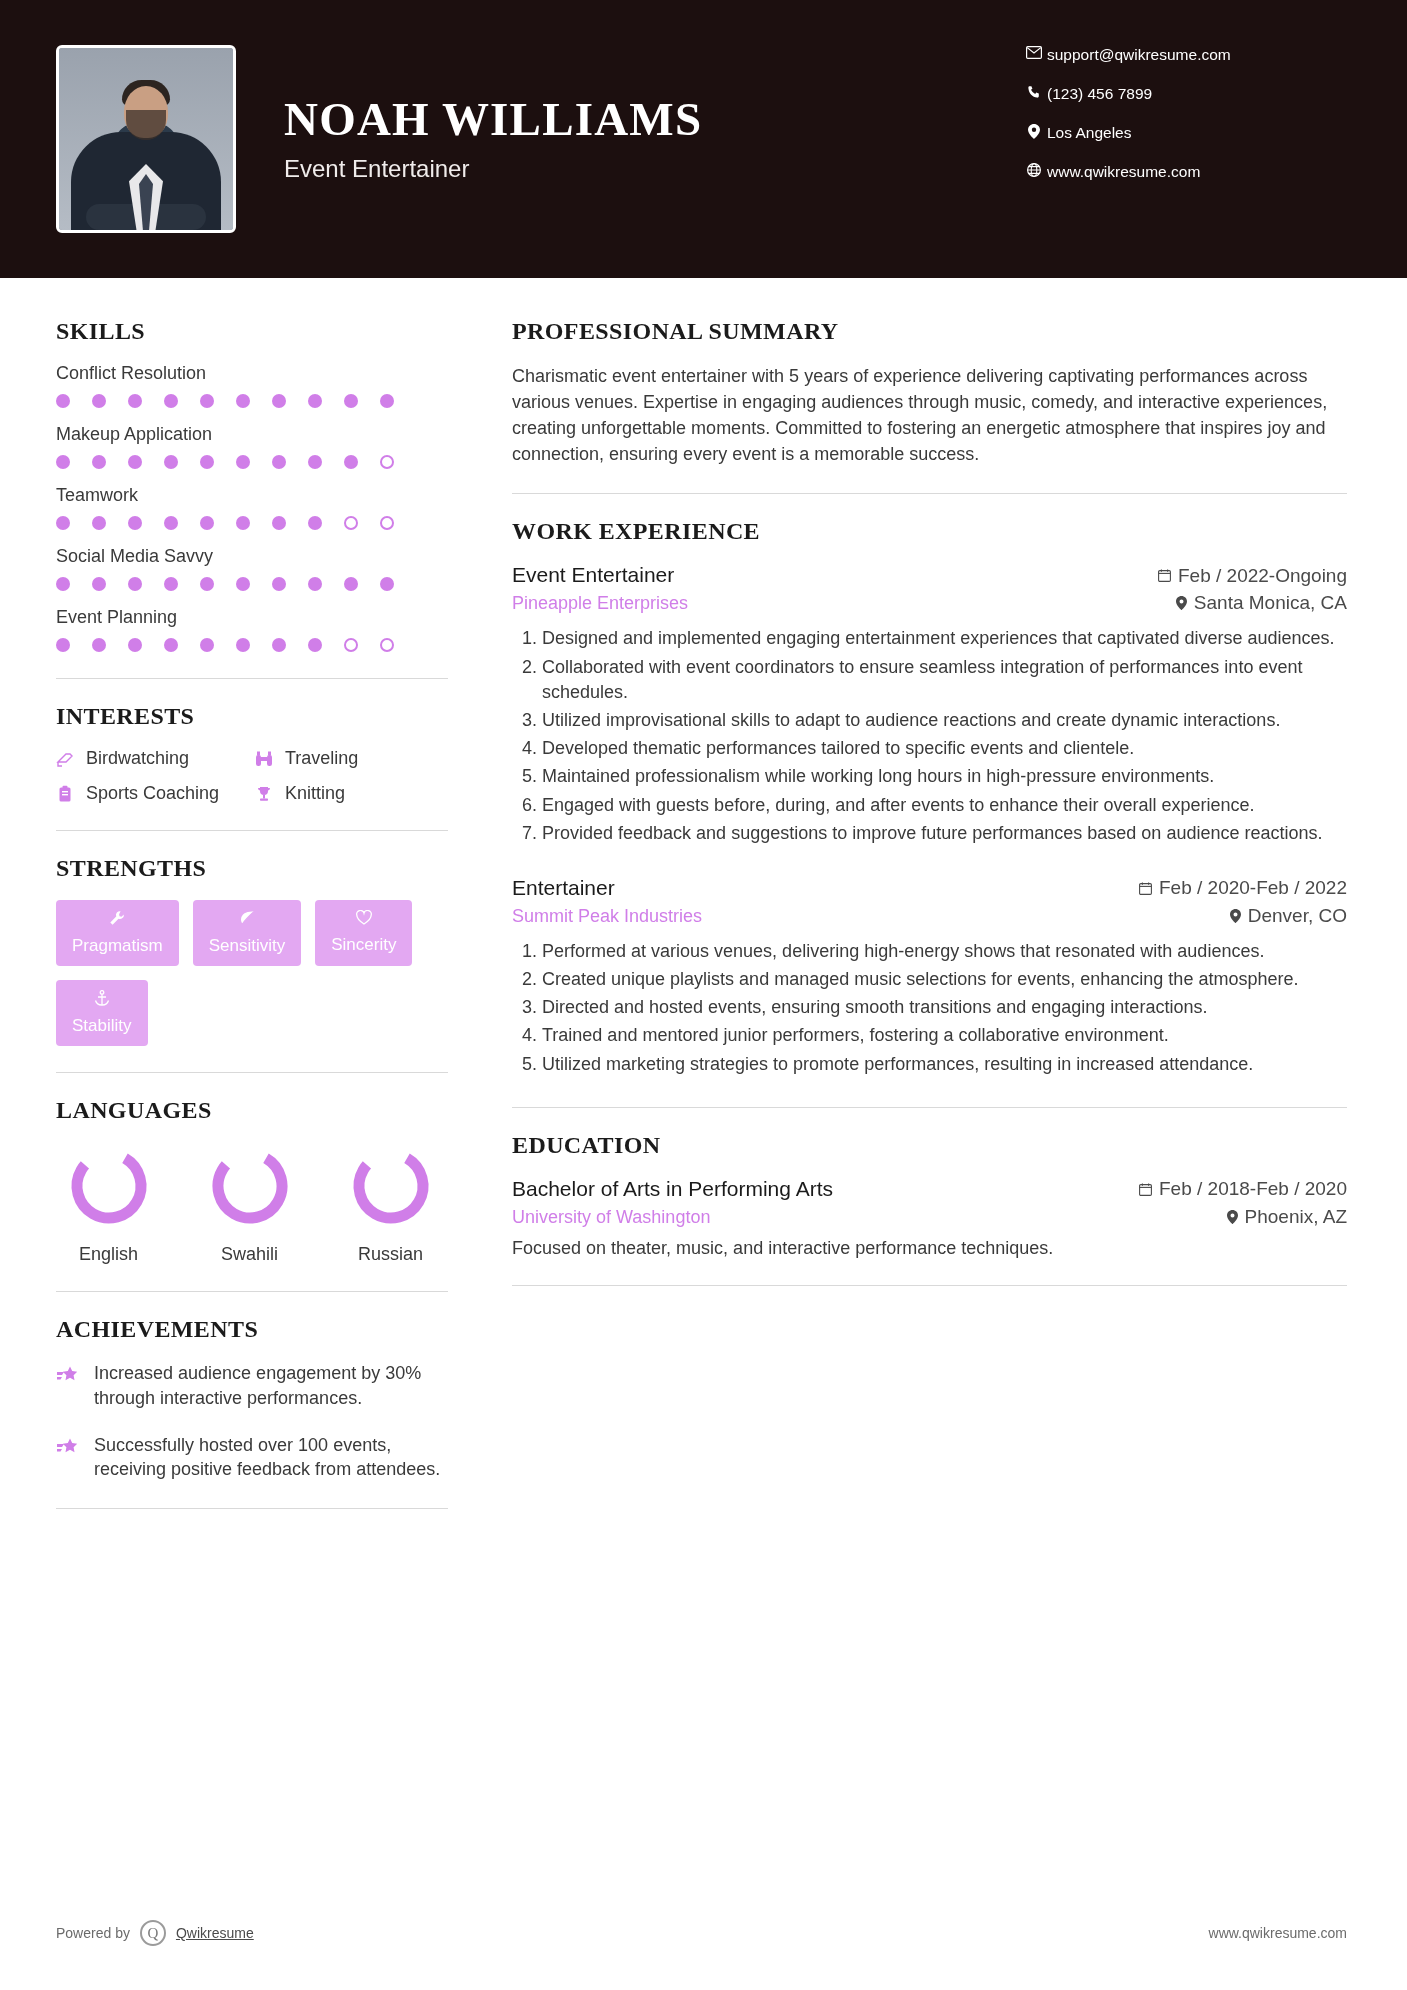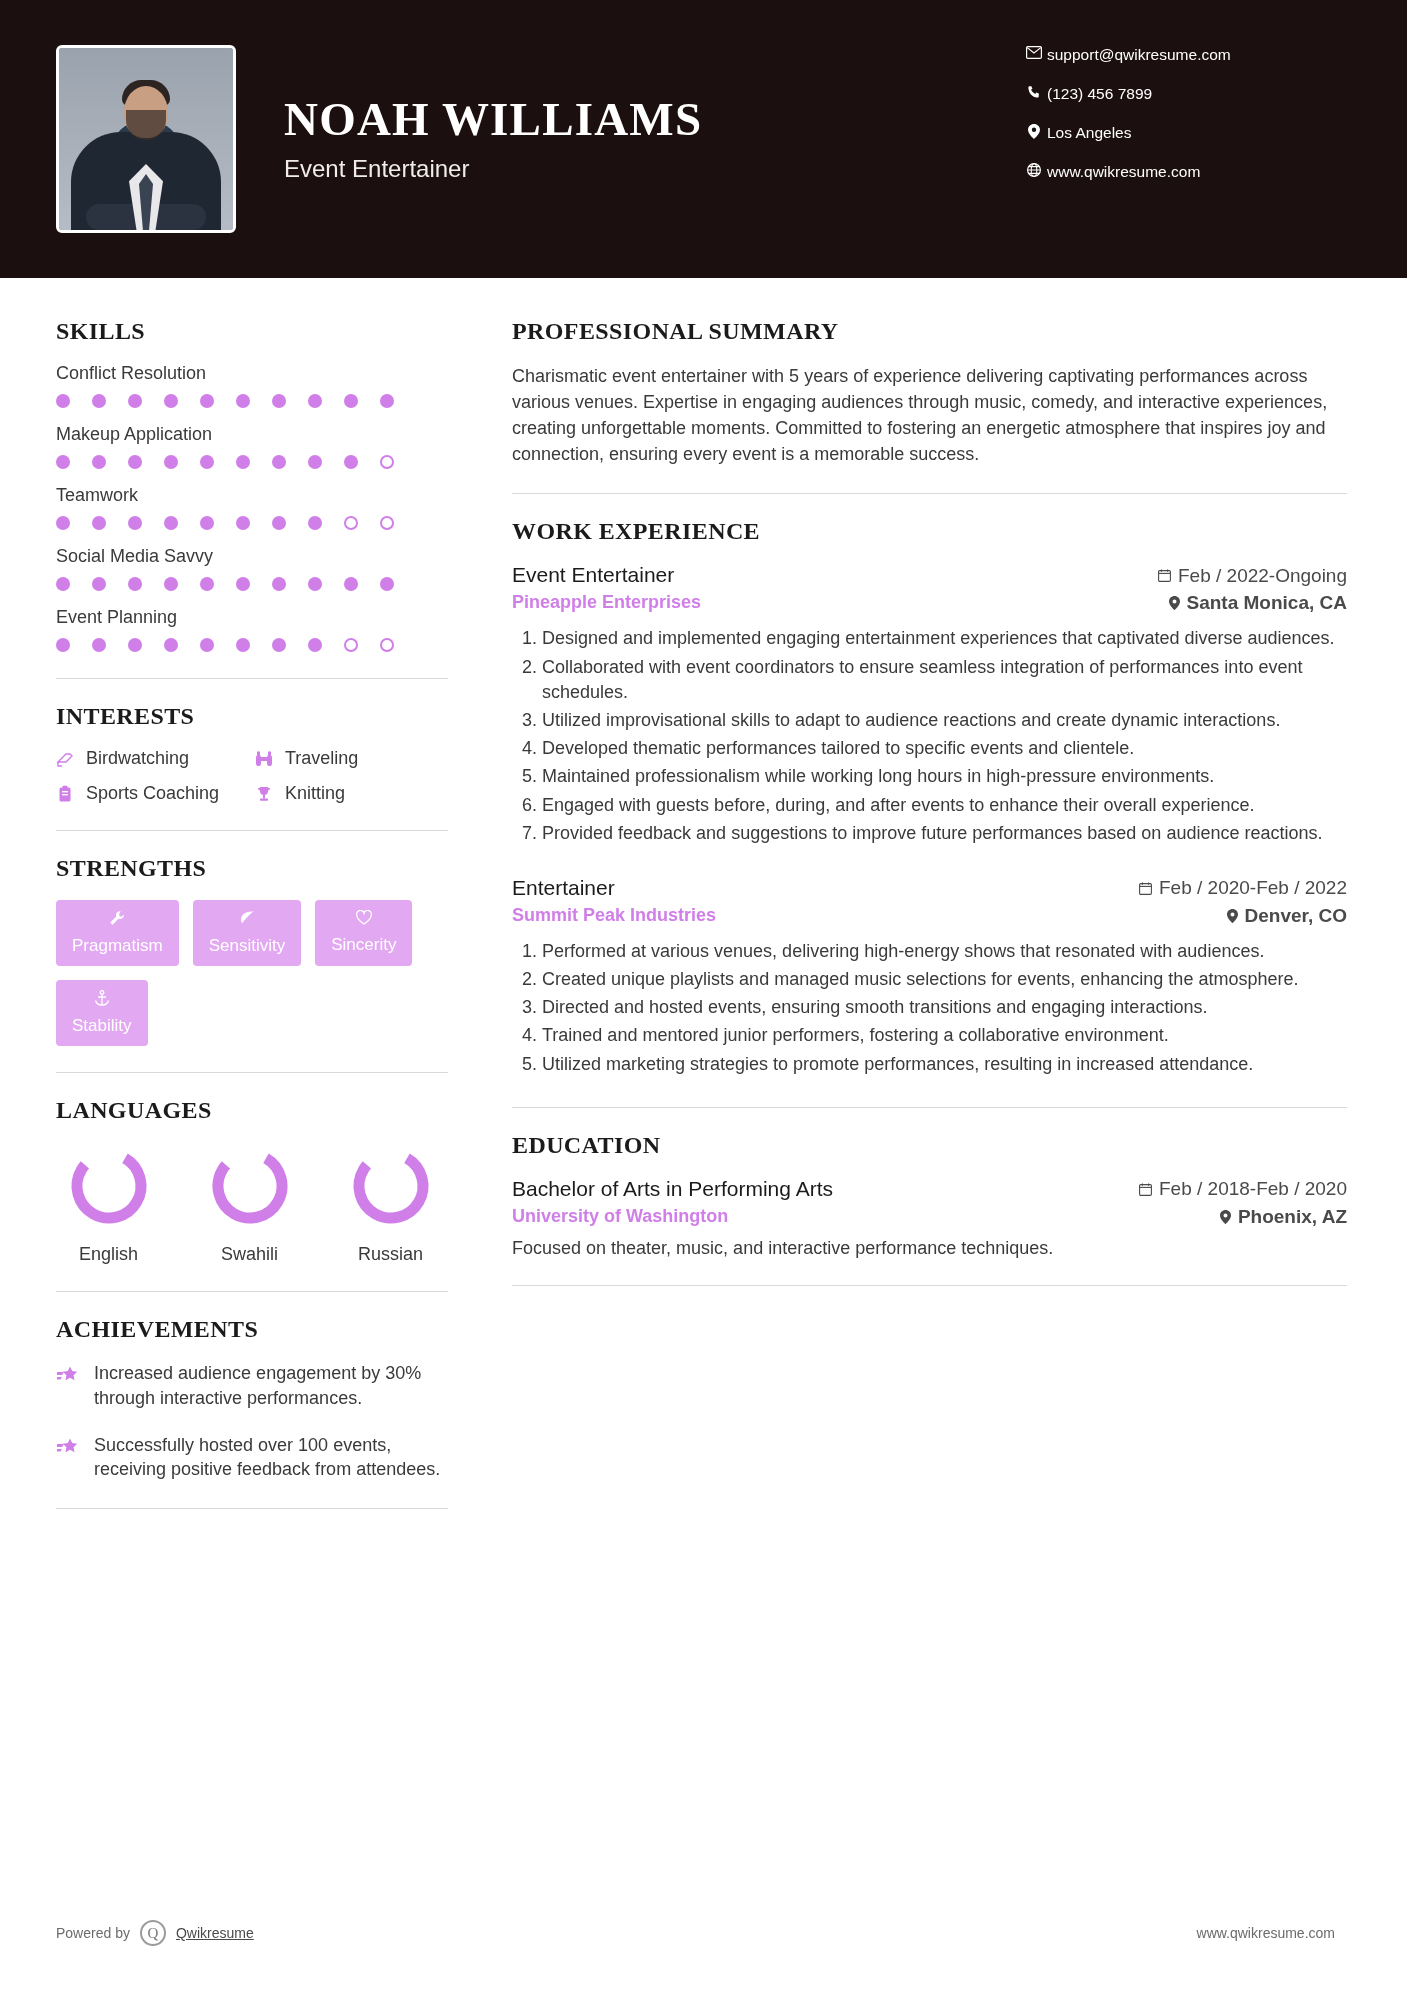--- a/index.html
+++ b/index.html
@@ -210,7 +210,7 @@
   .job-title { font-size: 21px; color: #1b1b1b; }
   .job-meta { font-size: 19px; color: #4a4a4a; white-space: nowrap; display: flex; align-items: center; gap: 7px; }
   .job-meta .ico { display: inline-flex; color: #4a4a4a; }
-  .job-sub { display: flex; justify-content: space-between; align-items: flex-start; margin-top: 5px; font-weight: bold; }
+  .job-sub { display: flex; justify-content: space-between; align-items: flex-end; margin-top: 5px; }
   .company { font-size: 18px; color: #d07ee8; }
   ol.bullets { margin: 12px 0 0 0; padding-left: 30px; }
   ol.bullets li { font-size: 18px; line-height: 1.4; color: #3a3a3a; margin-bottom: 3px; }

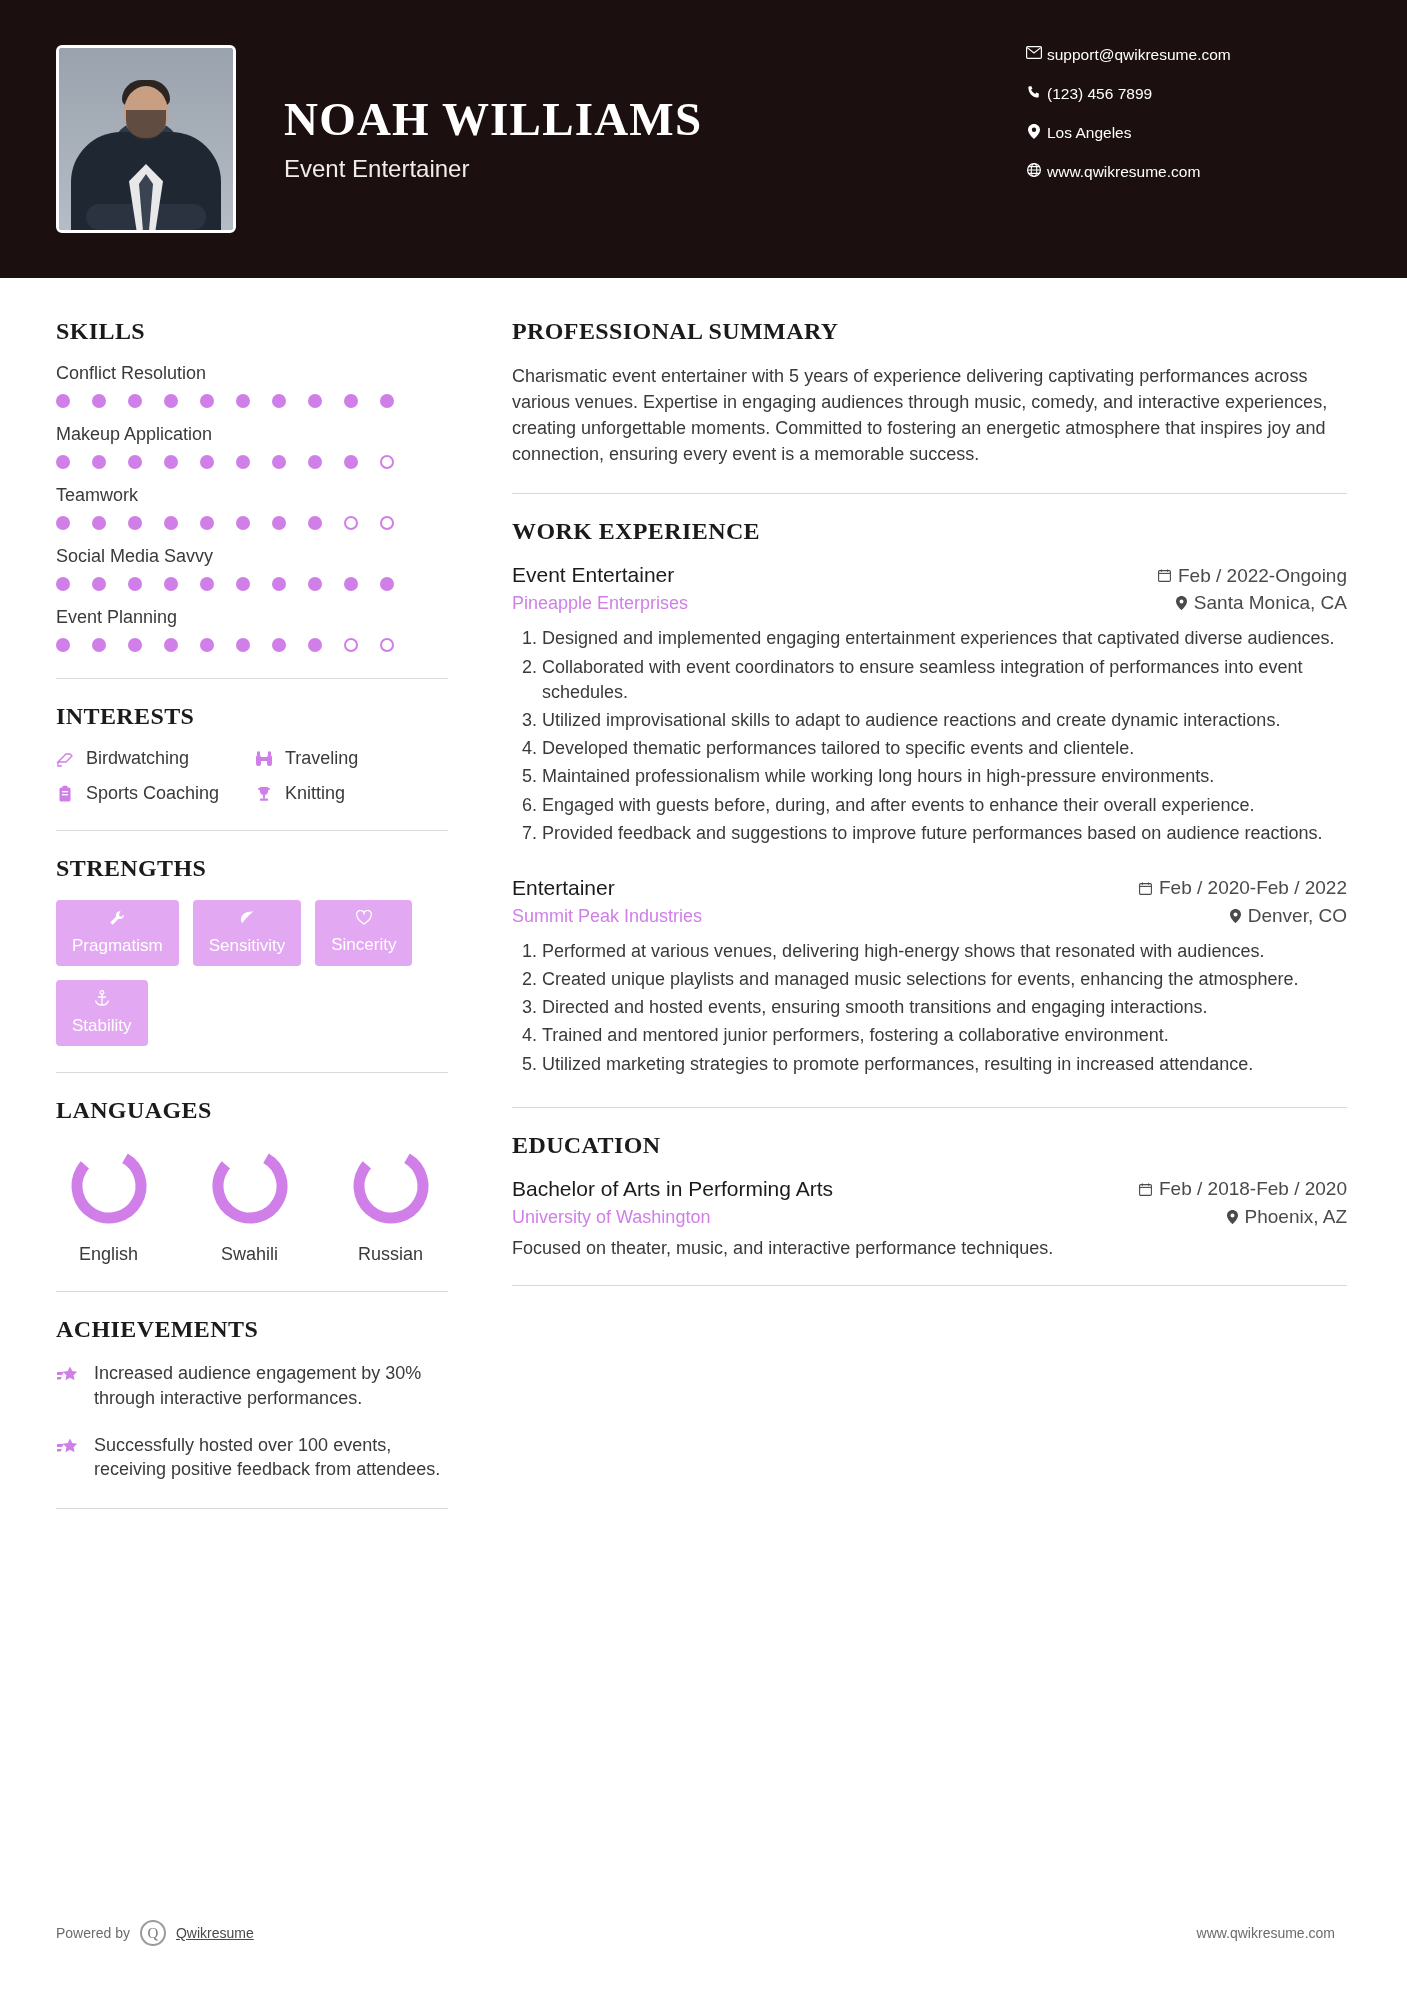--- a/index.html
+++ b/index.html
@@ -219,7 +219,7 @@
   
   .footer {
     position: absolute;
-    left: 56px; right: 72px; bottom: 44px;
+    left: 56px; right: 60px; bottom: 44px;
     display: flex; align-items: center; justify-content: space-between;
     font-size: 14px; color: #6b6b6b;
   }

